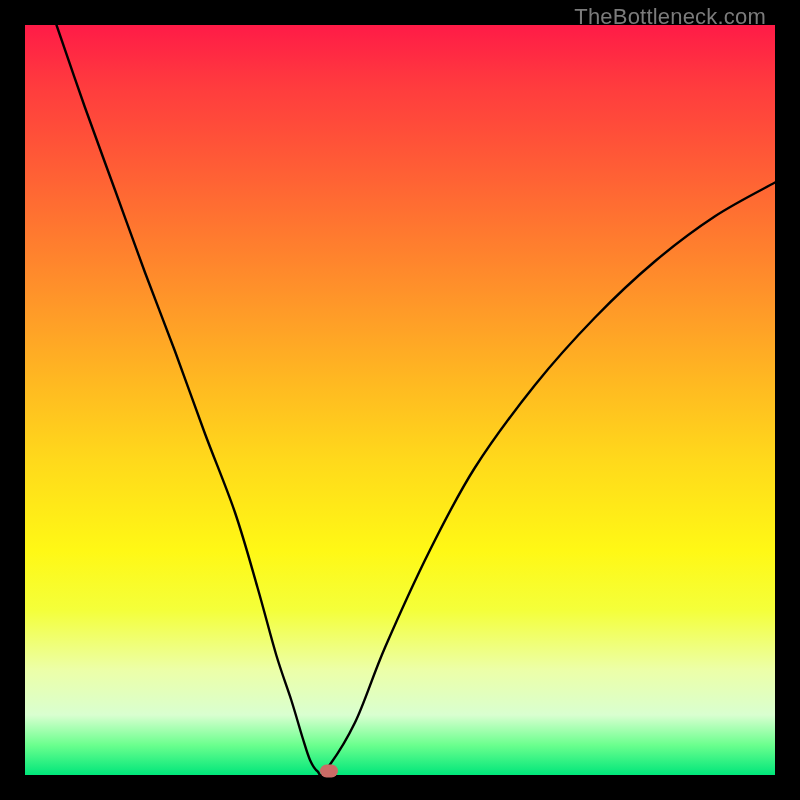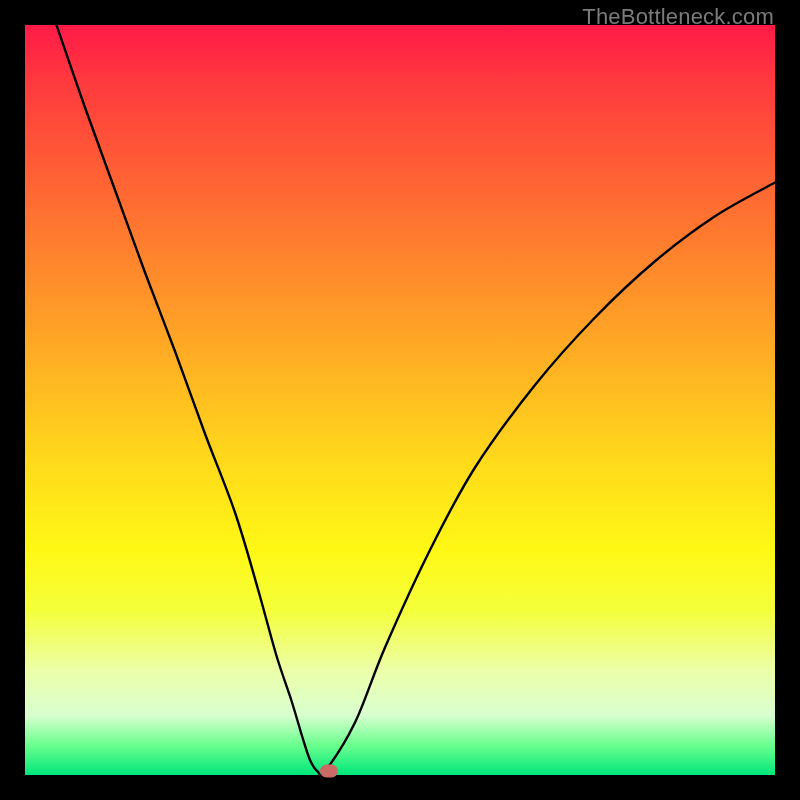--- a/index.html
+++ b/index.html
@@ -13,7 +13,7 @@
   .watermark {
     position: absolute;
     top: 4px;
-    right: 26px;
+    right: 34px;
     font-family: Arial, Helvetica, sans-serif;
     font-size: 22px;
     color: #7b7b7b;

